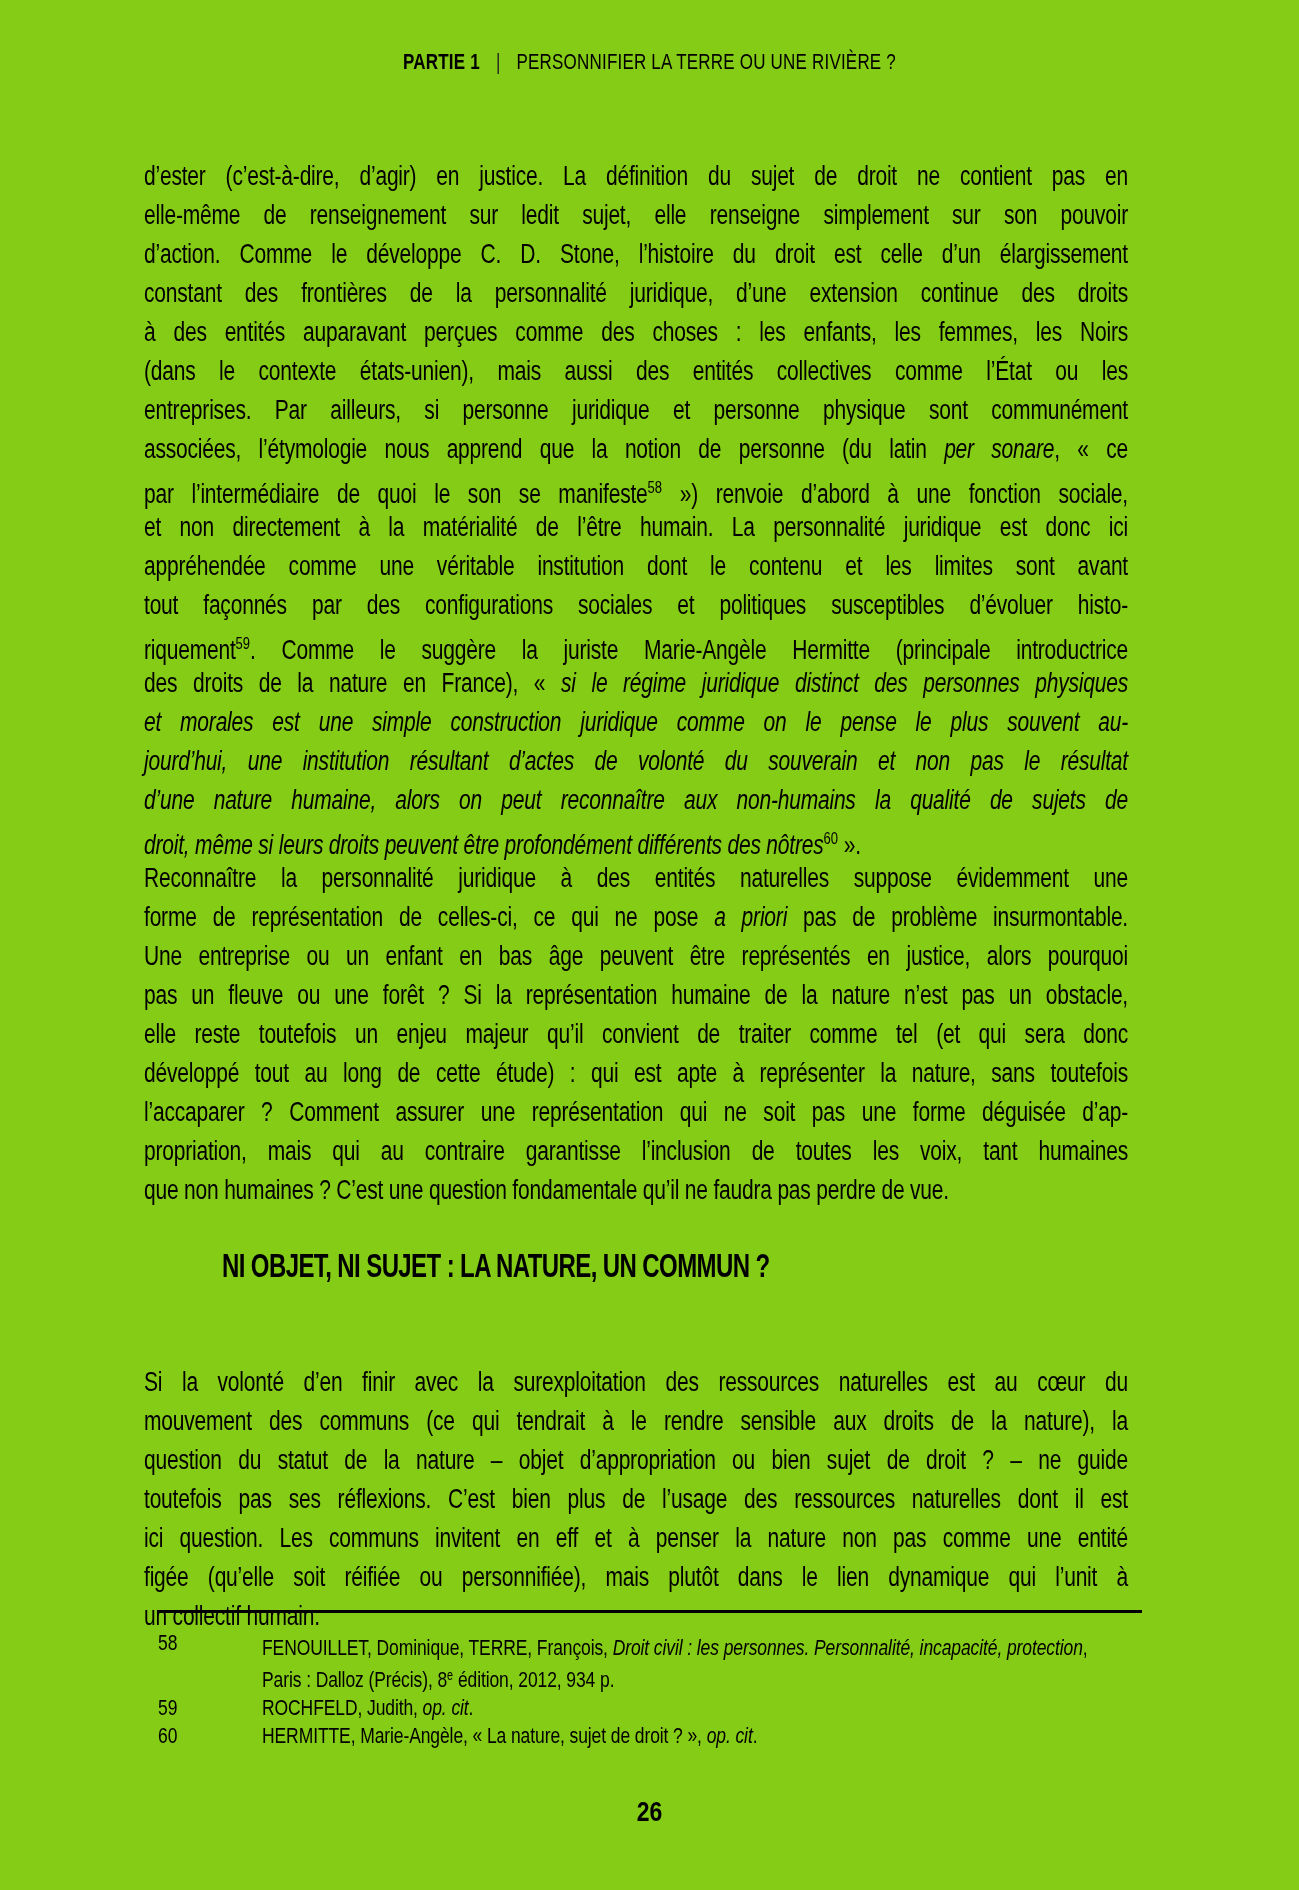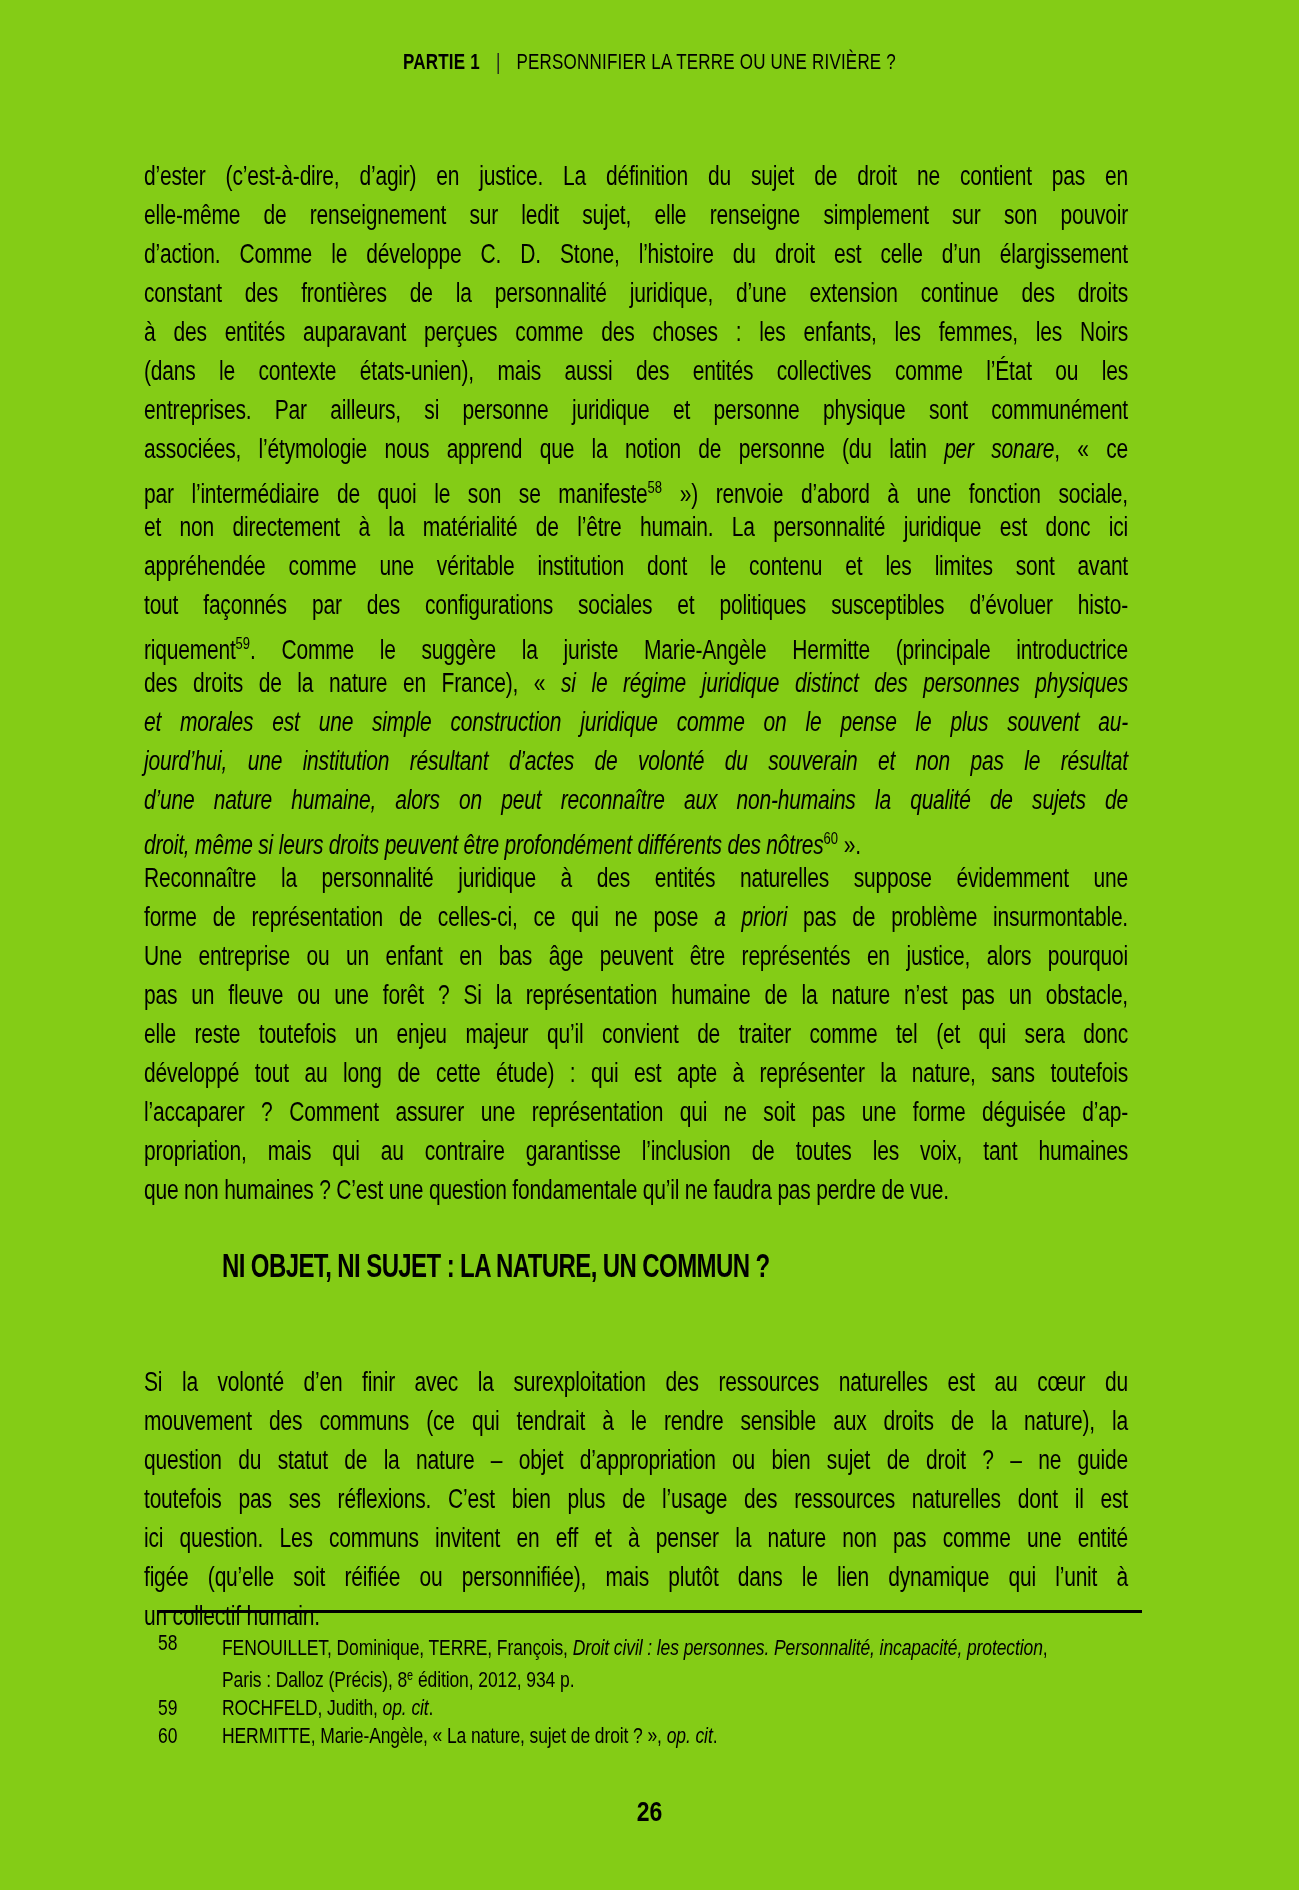--- a/index.html
+++ b/index.html
@@ -110,7 +110,7 @@
     transform: scaleY(1.28);
     transform-origin: left center;
   }
-  .fn-text { flex: 1; }
+  .fn-text { flex: 1; margin-left: 40px; }
   .fn-line {
     font-size: 17.5px;
     line-height: 28px;

